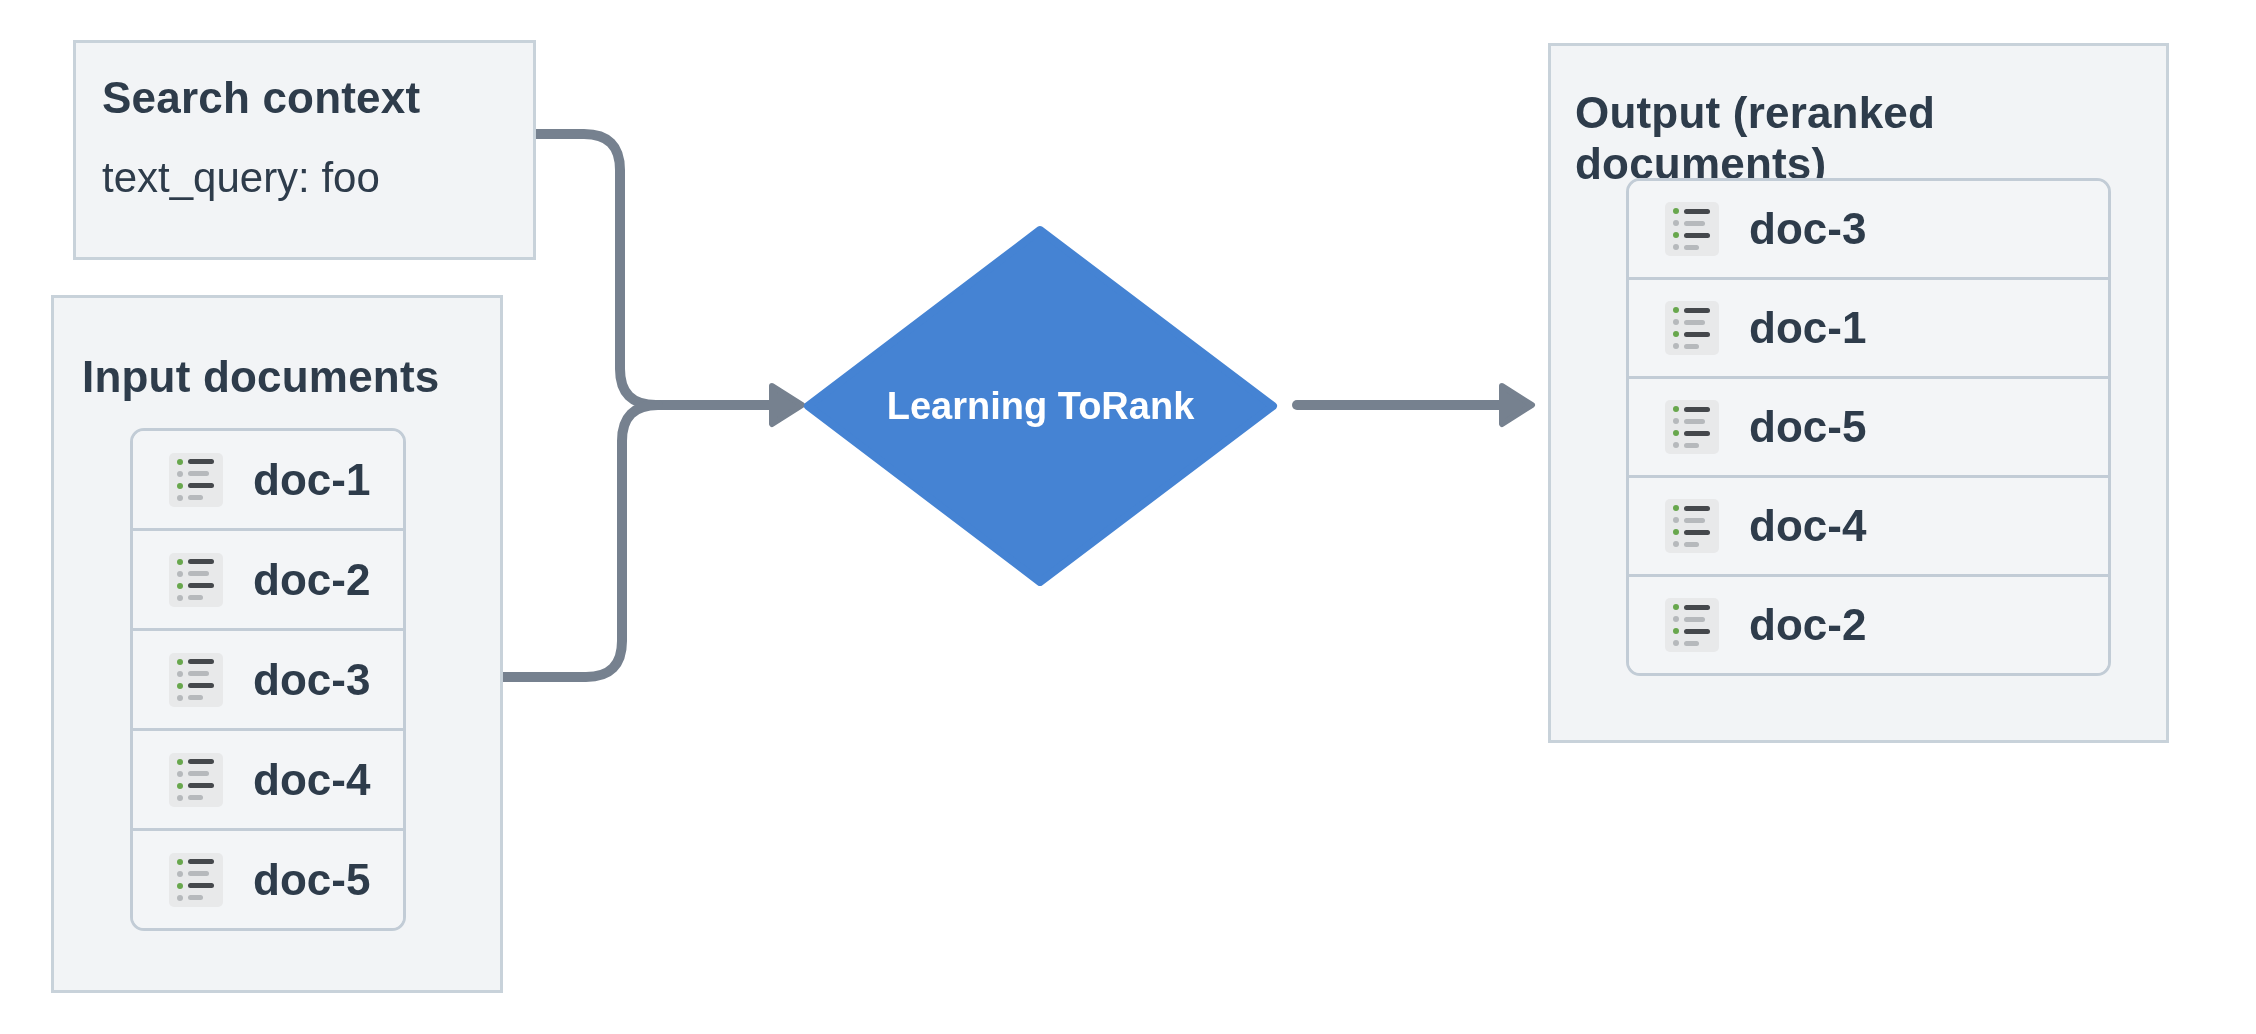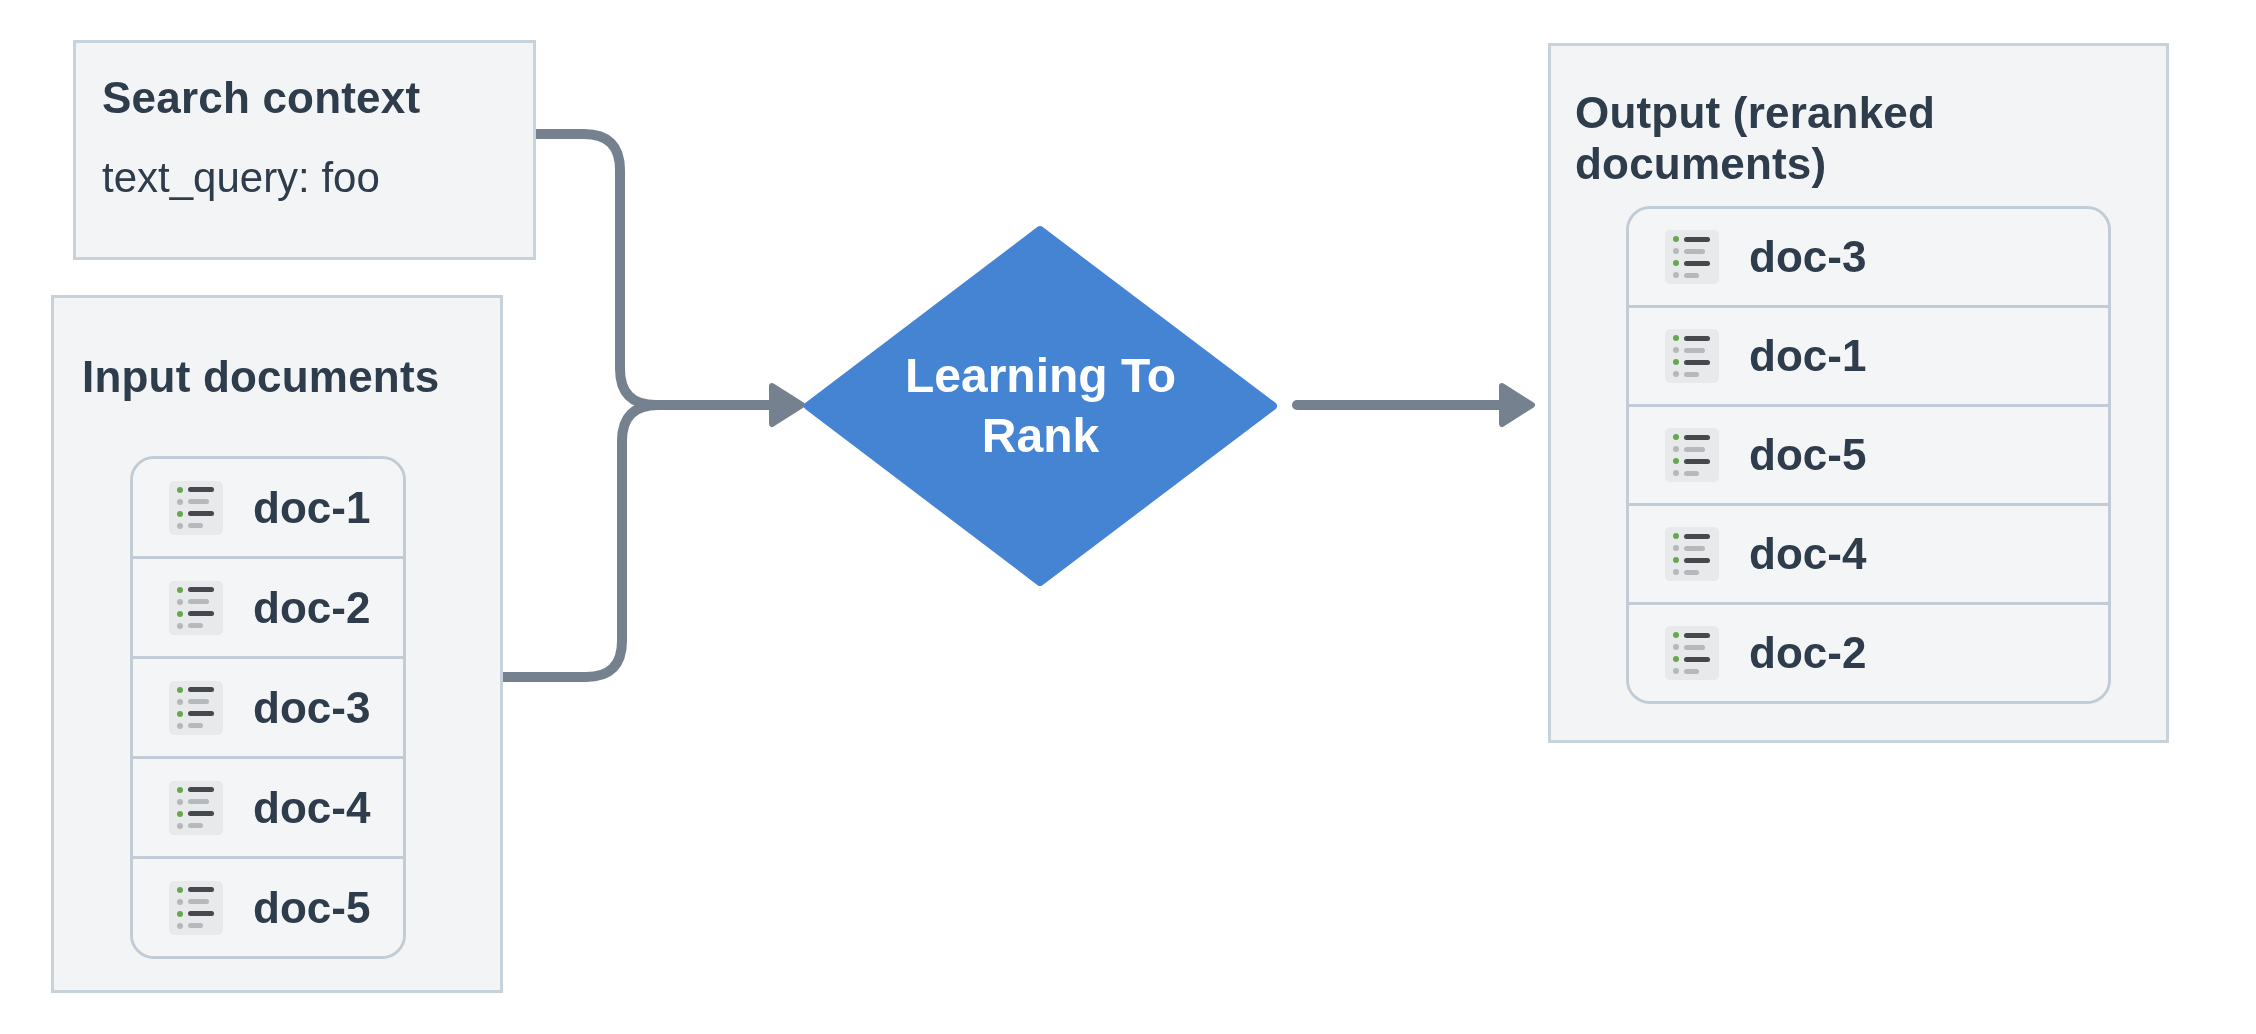--- a/index.html
+++ b/index.html
@@ -50,10 +50,9 @@
     position: absolute;
     box-sizing: border-box;
     border: 3px solid var(--list-border, #c2ccd6);
-    border-radius: 24px;
+    border-radius: 14px;
     background: var(--box-bg, #f2f4f6);
     overflow: hidden;
-    margin-top: 28px;
   }
   .panel-input  .doc-list { left: 76px; top: 130px; width: 276px; height: 503px; }
   .panel-output .doc-list { left: 75px; top: 132px; width: 485px; height: 498px; }

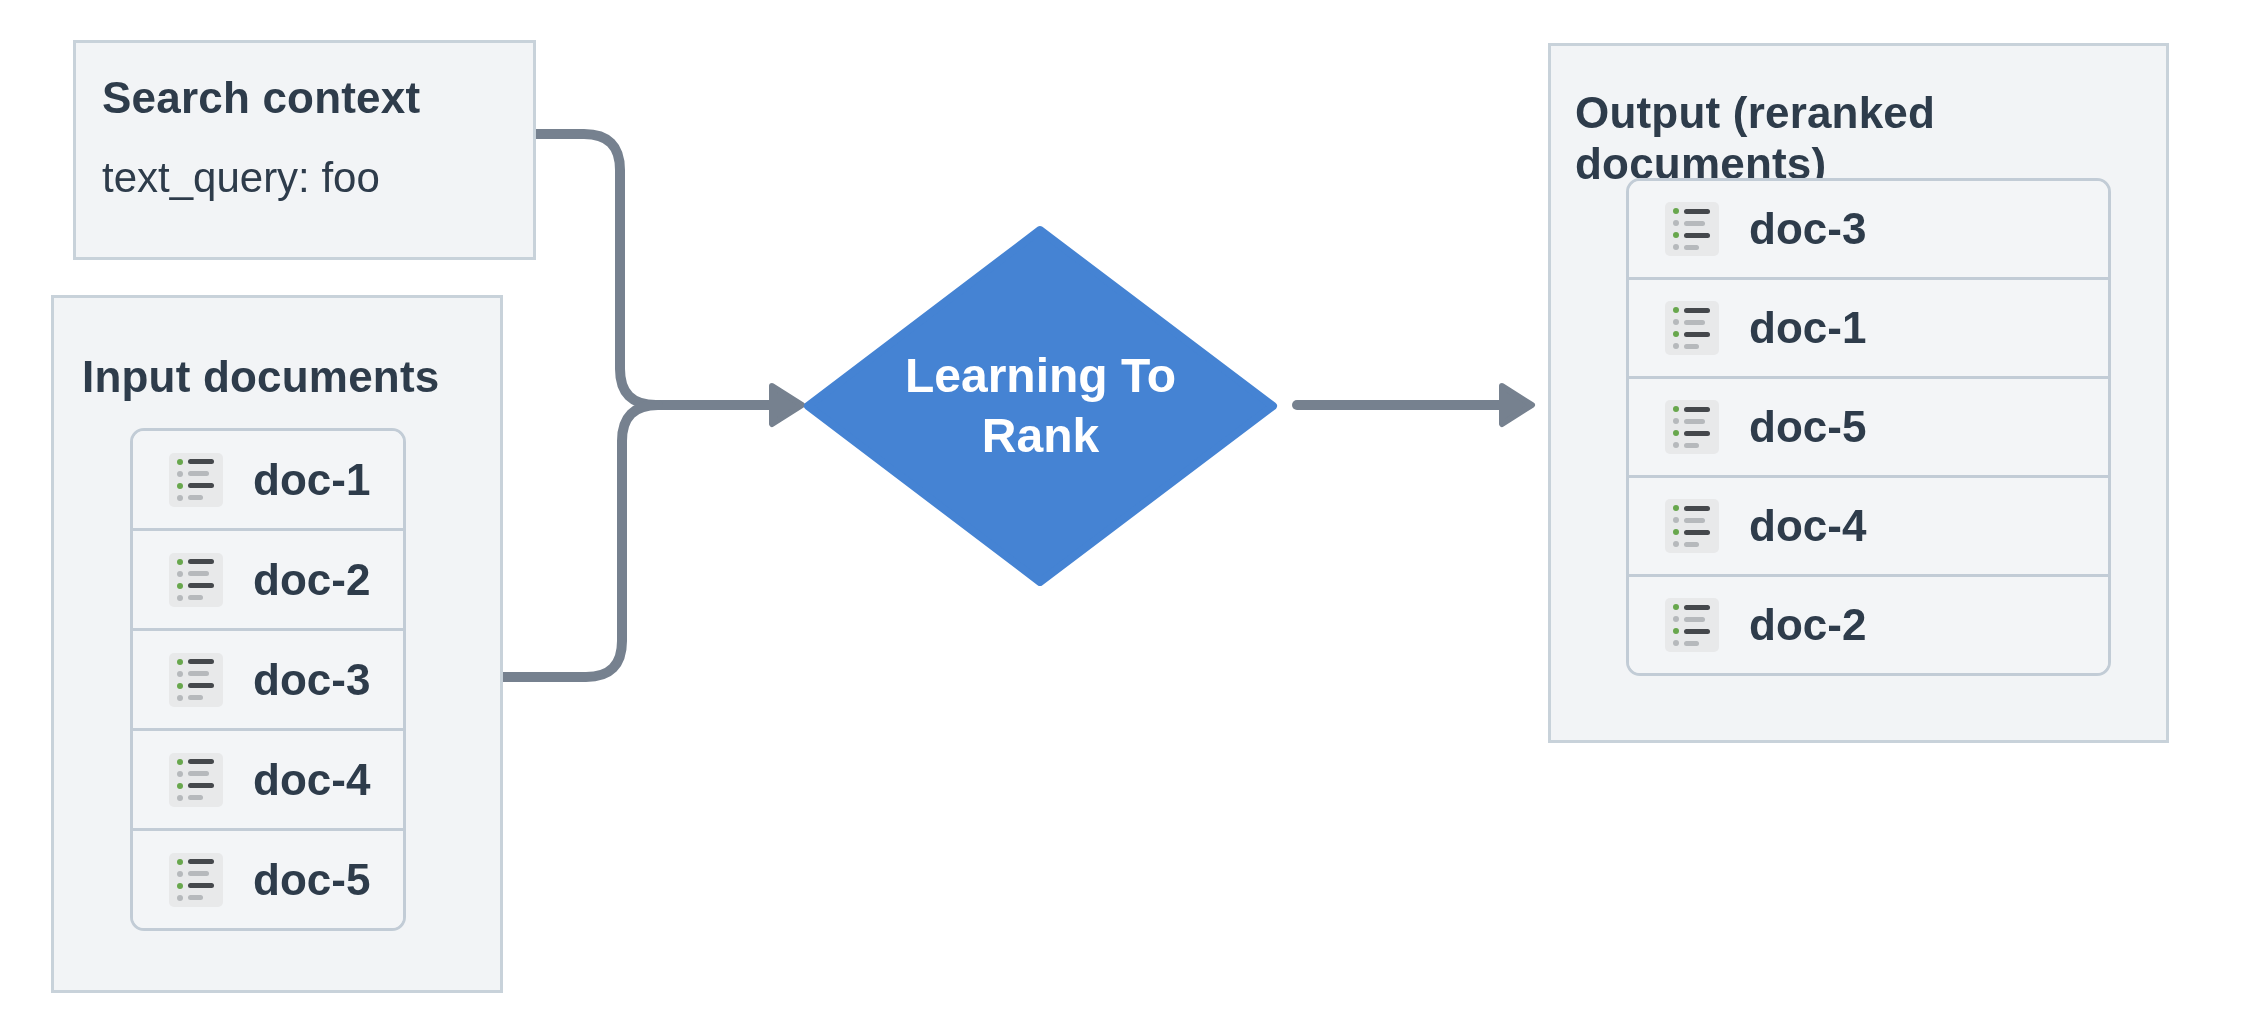--- a/index.html
+++ b/index.html
@@ -102,11 +102,11 @@
     left: 808px; top: 230px;
     width: 465px; height: 352px;
     display: flex;
-    flex-direction: column;
+    flex-direction: row;
     align-items: center;
     justify-content: center;
     text-align: center;
-    font-size: 48px;
+    font-size: 38px;
     font-weight: 700;
     line-height: 60px;
     color: var(--diamond-text, #ffffff);

